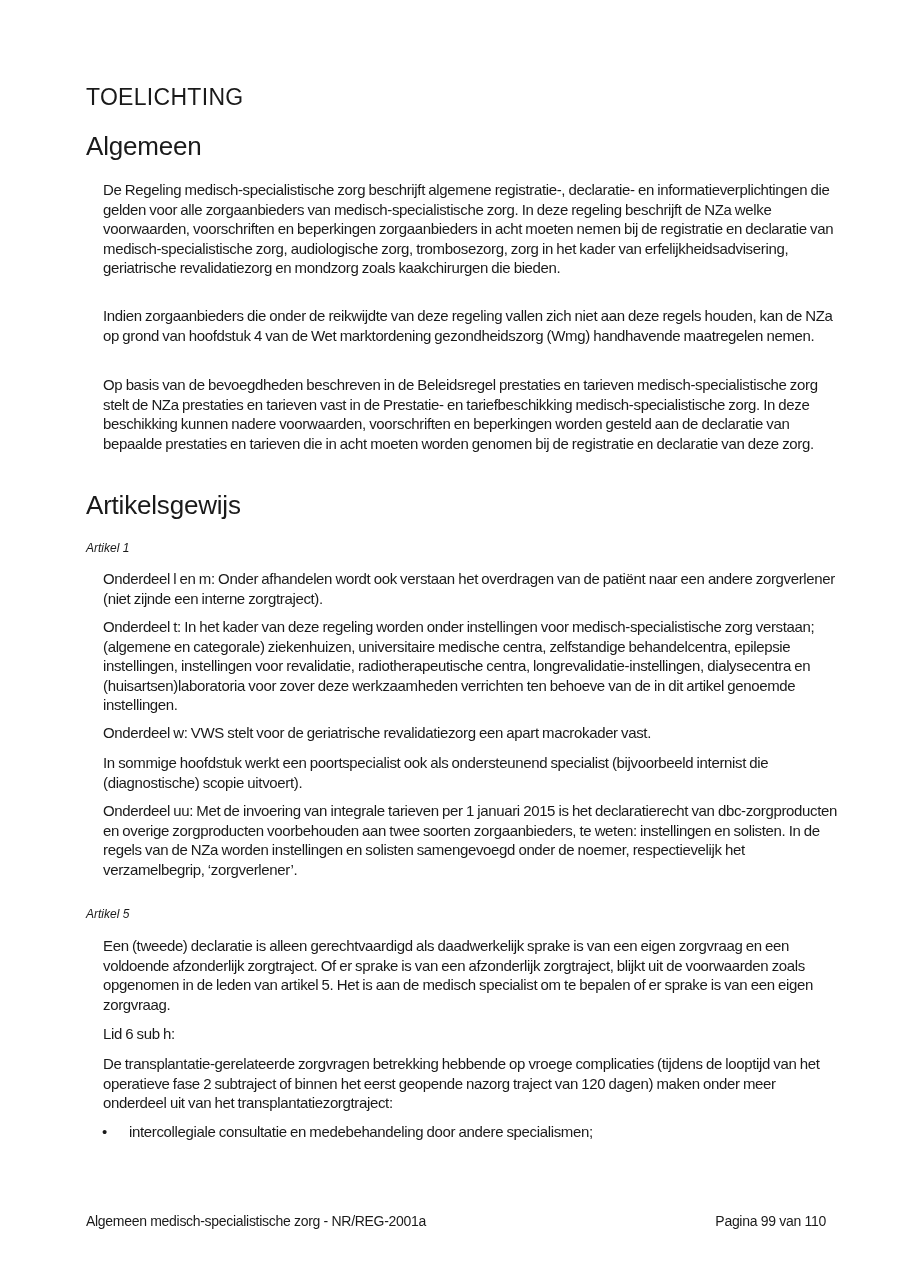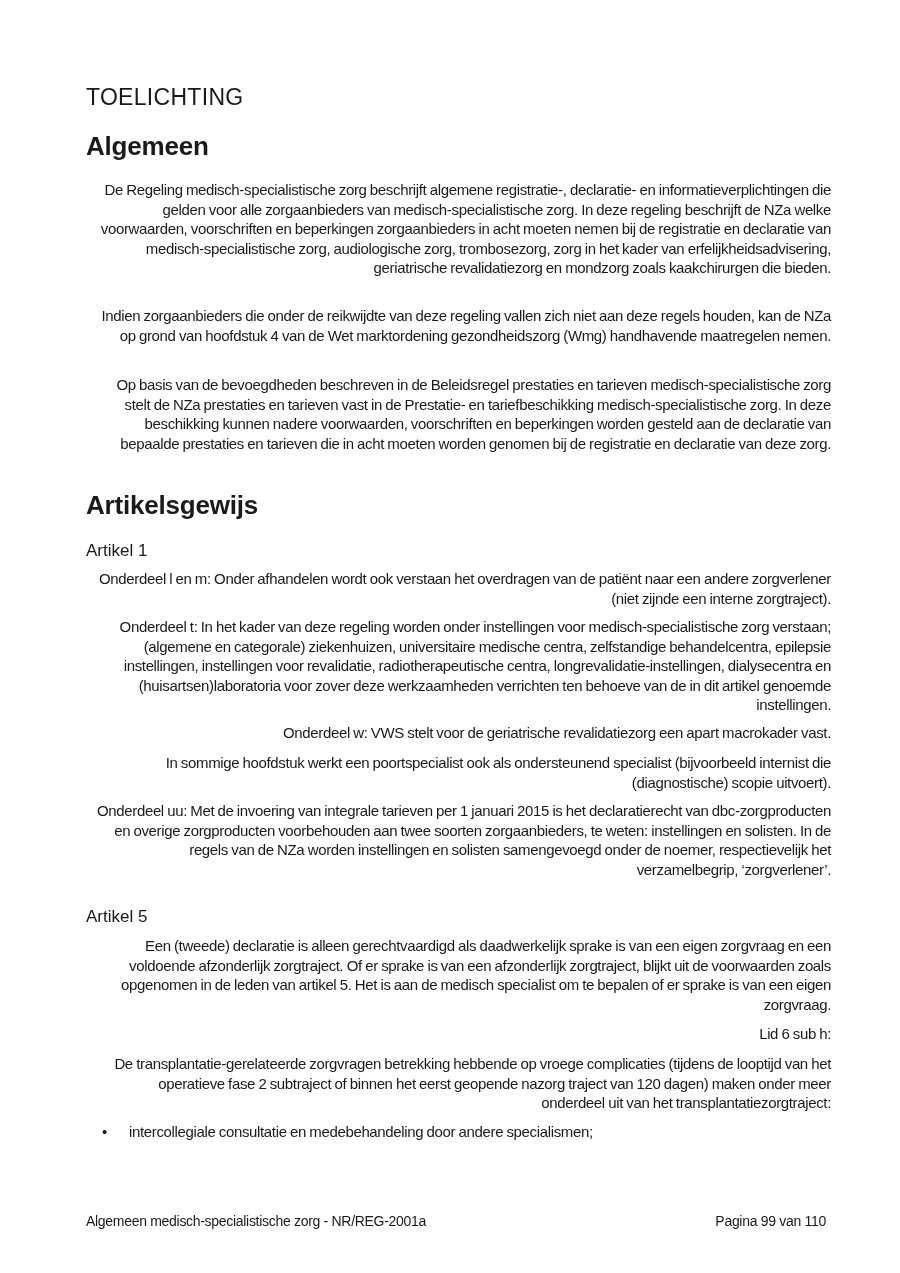--- a/index.html
+++ b/index.html
@@ -7,7 +7,7 @@
          font-family: "Liberation Sans", sans-serif; color: #1a1a1a; }
   .page { position: absolute; left: 86px; top: 0; width: 740px; }
   .doc-title { position: absolute; top: 84px; left: 0; font-size: 23px; font-weight: normal; letter-spacing: 0.3px; margin: 0; }
-  .h2 { position: absolute; left: 0; font-size: 26px; font-weight: bold; margin: 0; letter-spacing: -0.2px; }
+  .h2 { position: absolute; left: 0; font-size: 26px; font-weight: normal; margin: 0; letter-spacing: -0.2px; }
   .para { position: absolute; left: 10px; width: 735px; font-size: 15px; line-height: 19.6px; margin: 0; letter-spacing: -0.35px; word-spacing: -0.5px; text-align: right; }
   .art { position: absolute; left: 0; font-size: 17px; margin: 0; }
   .bullet { position: absolute; left: 0; width: 735px; font-size: 15px; line-height: 19.6px; letter-spacing: -0.35px; word-spacing: -0.5px; }

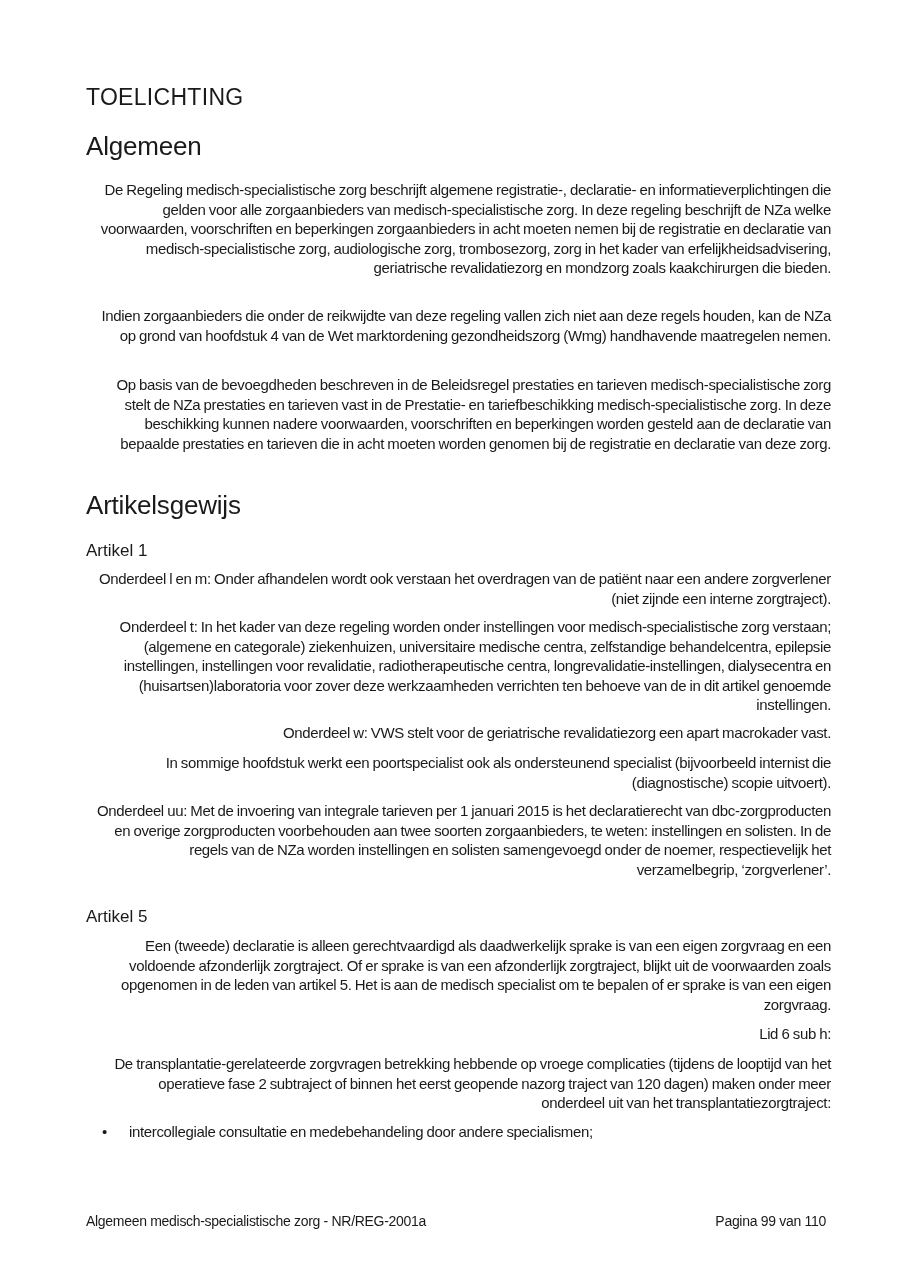--- a/index.html
+++ b/index.html
@@ -8,7 +8,7 @@
   .page { position: absolute; left: 86px; top: 0; width: 740px; }
   .doc-title { position: absolute; top: 84px; left: 0; font-size: 23px; font-weight: normal; letter-spacing: 0.3px; margin: 0; }
   .h2 { position: absolute; left: 0; font-size: 26px; font-weight: normal; margin: 0; letter-spacing: -0.2px; }
-  .para { position: absolute; left: 10px; width: 735px; font-size: 15px; line-height: 19.6px; margin: 0; letter-spacing: -0.35px; word-spacing: -0.5px; text-align: right; }
+  .para { position: absolute; left: 17px; width: 735px; font-size: 15px; line-height: 19.6px; margin: 0; letter-spacing: -0.35px; word-spacing: -0.5px; }
   .art { position: absolute; left: 0; font-size: 17px; margin: 0; }
   .bullet { position: absolute; left: 0; width: 735px; font-size: 15px; line-height: 19.6px; letter-spacing: -0.35px; word-spacing: -0.5px; }
   .bullet .dot { position: absolute; left: 16px; top: 0; }

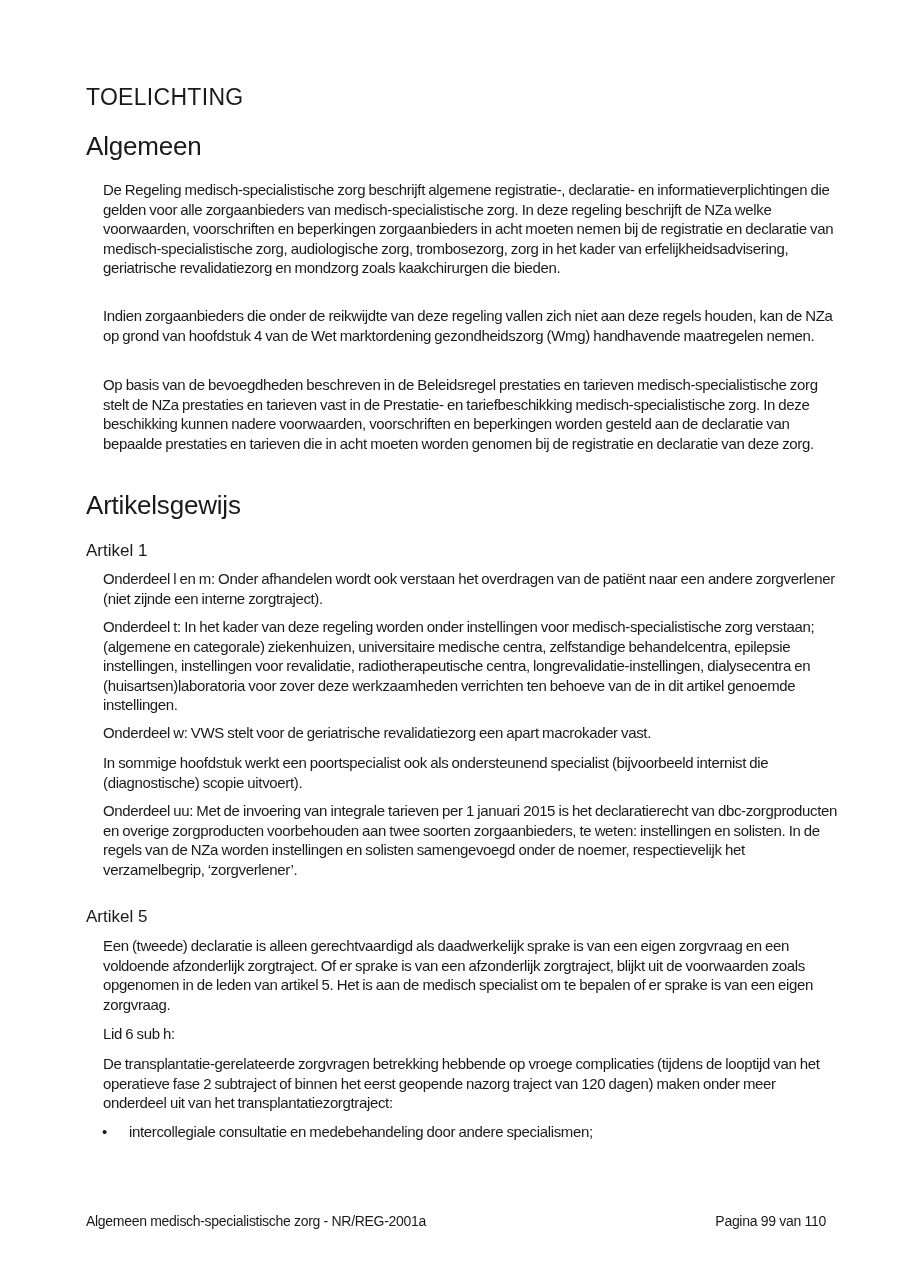--- a/index.html
+++ b/index.html
@@ -9,7 +9,7 @@
   .doc-title { position: absolute; top: 84px; left: 0; font-size: 23px; font-weight: normal; letter-spacing: 0.3px; margin: 0; }
   .h2 { position: absolute; left: 0; font-size: 26px; font-weight: normal; margin: 0; letter-spacing: -0.2px; }
   .para { position: absolute; left: 17px; width: 735px; font-size: 15px; line-height: 19.6px; margin: 0; letter-spacing: -0.35px; word-spacing: -0.5px; }
-  .art { position: absolute; left: 0; font-size: 17px; margin: 0; }
+  .art { position: absolute; left: 0; font-size: 12px; font-style: italic; margin: 0; }
   .bullet { position: absolute; left: 0; width: 735px; font-size: 15px; line-height: 19.6px; letter-spacing: -0.35px; word-spacing: -0.5px; }
   .bullet .dot { position: absolute; left: 16px; top: 0; }
   .bullet .txt { position: absolute; left: 43px; top: 0; white-space: nowrap; }

